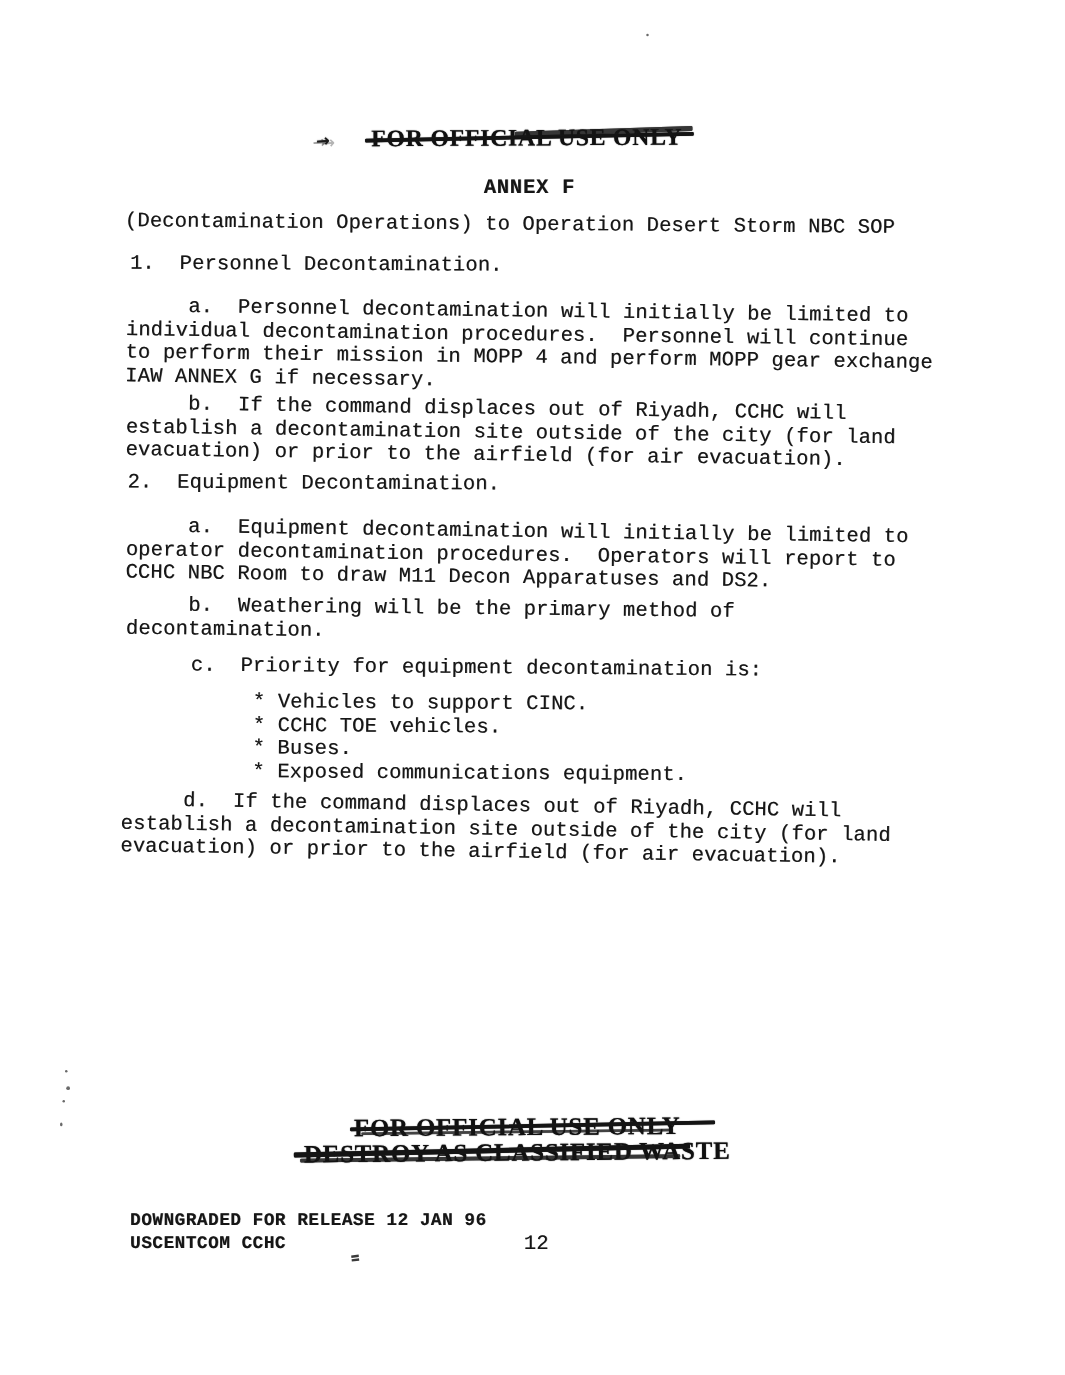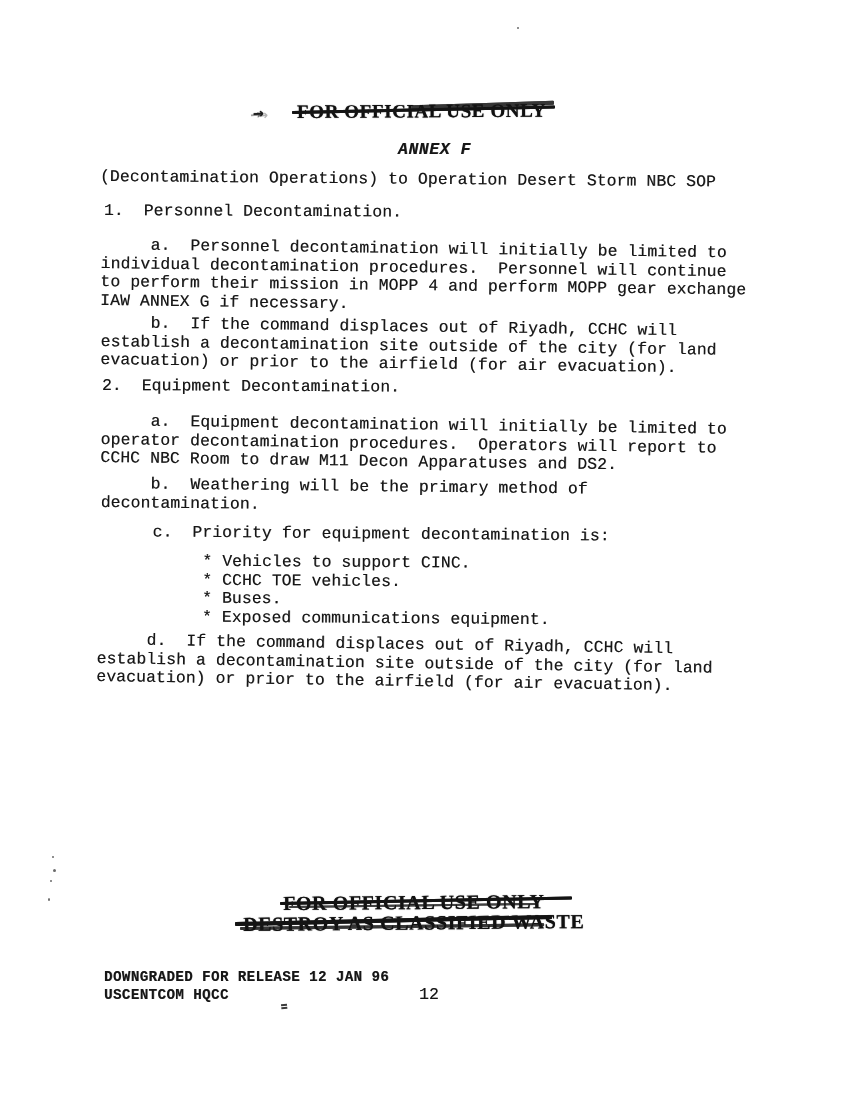--- a/index.html
+++ b/index.html
@@ -71,7 +71,7 @@
     <div class="strike" style="left:46%;width:57%;top:4.5px;height:3.5px;transform:rotate(-1.6deg);opacity:.85;"></div>
   </div>
 
-  <div class="tw" style="left:398px;top:141px;font-weight:bold;letter-spacing:0.6px;font-style:italic;">ANNEX F</div>
+  <div class="tw" style="left:387px;top:141px;font-weight:bold;letter-spacing:0.6px;">ANNEX F</div>
 
   <div class="tw" style="left:100px;top:168px;transform:rotate(0.5deg);">(Decontamination Operations) to Operation Desert Storm NBC SOP</div>
 

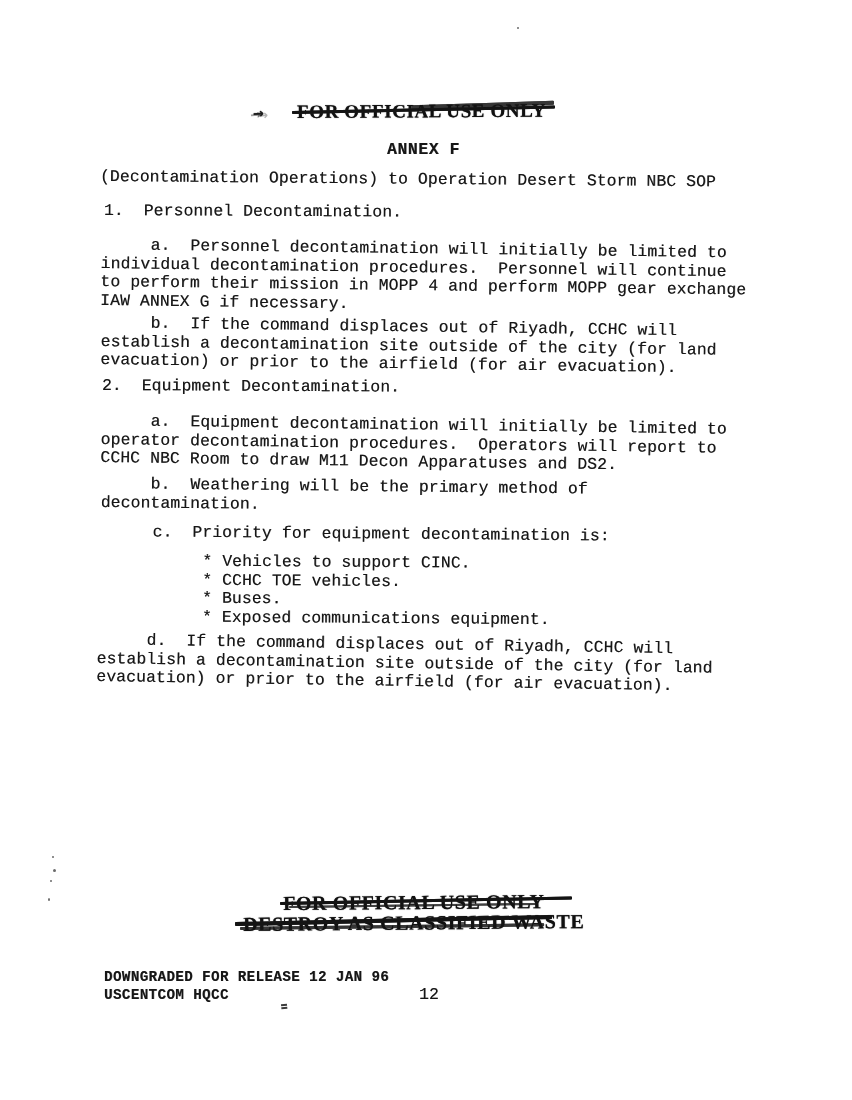--- a/index.html
+++ b/index.html
@@ -121,7 +121,7 @@
   <div class="tw" style="left:419px;top:986px;">12</div>
 
   <div class="tw" style="left:104px;top:969px;font-size:14.2px;line-height:17.6px;font-weight:bold;letter-spacing:0.4px;"><span>DOWNGRADED FOR RELEASE 12 JAN 96</span>
-<span>USCENTCOM HQCC</span></div>
+<span>USCENTCOM CCHC</span></div>
 
   <div class="mark-double" style="left:281px;top:1004px;transform:rotate(-6deg);"></div>
 

